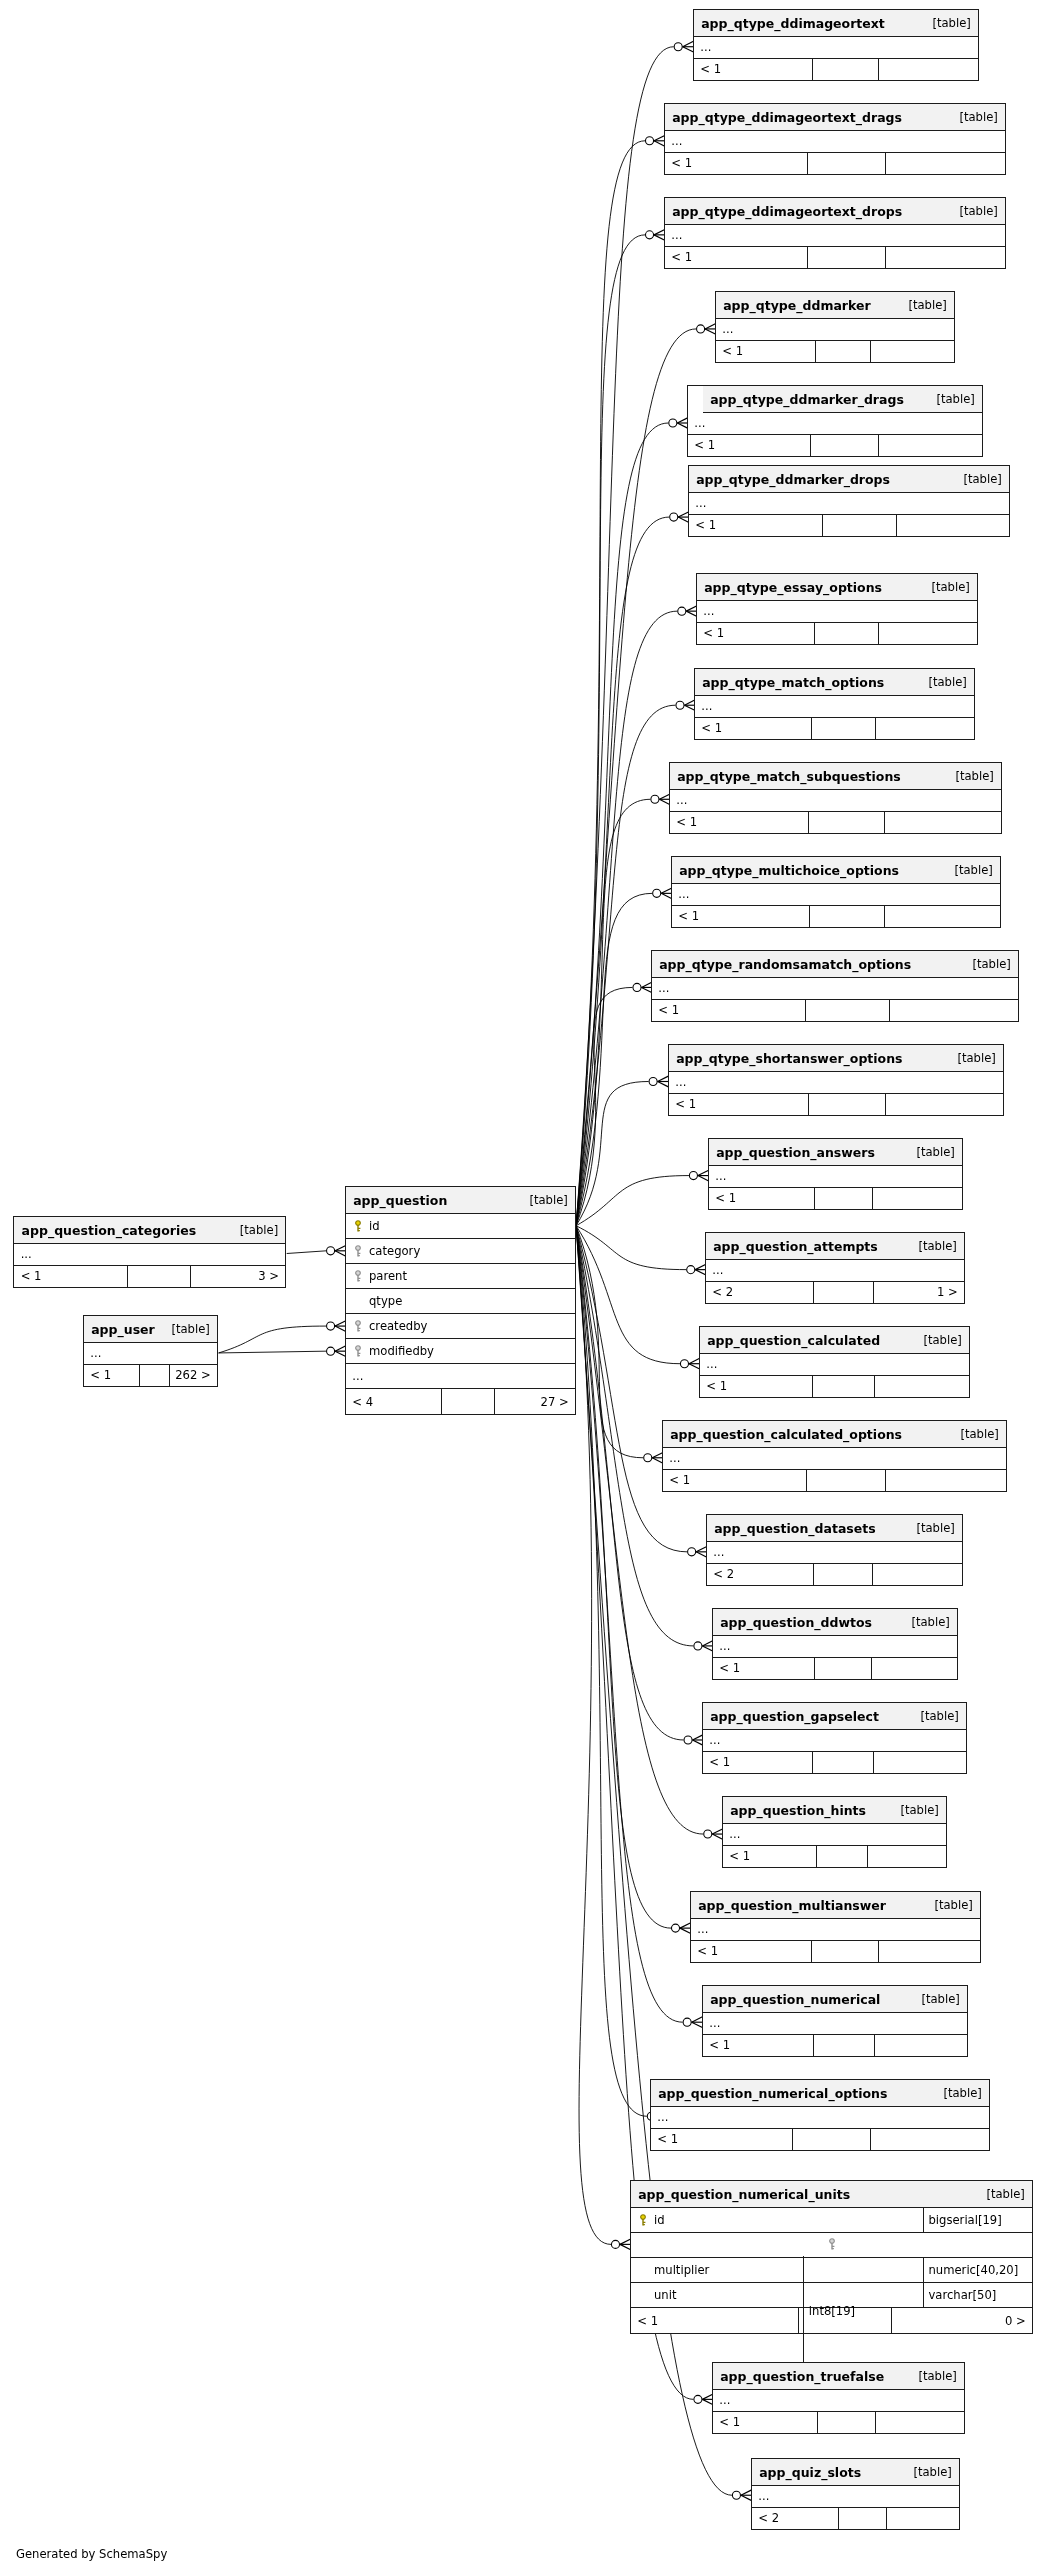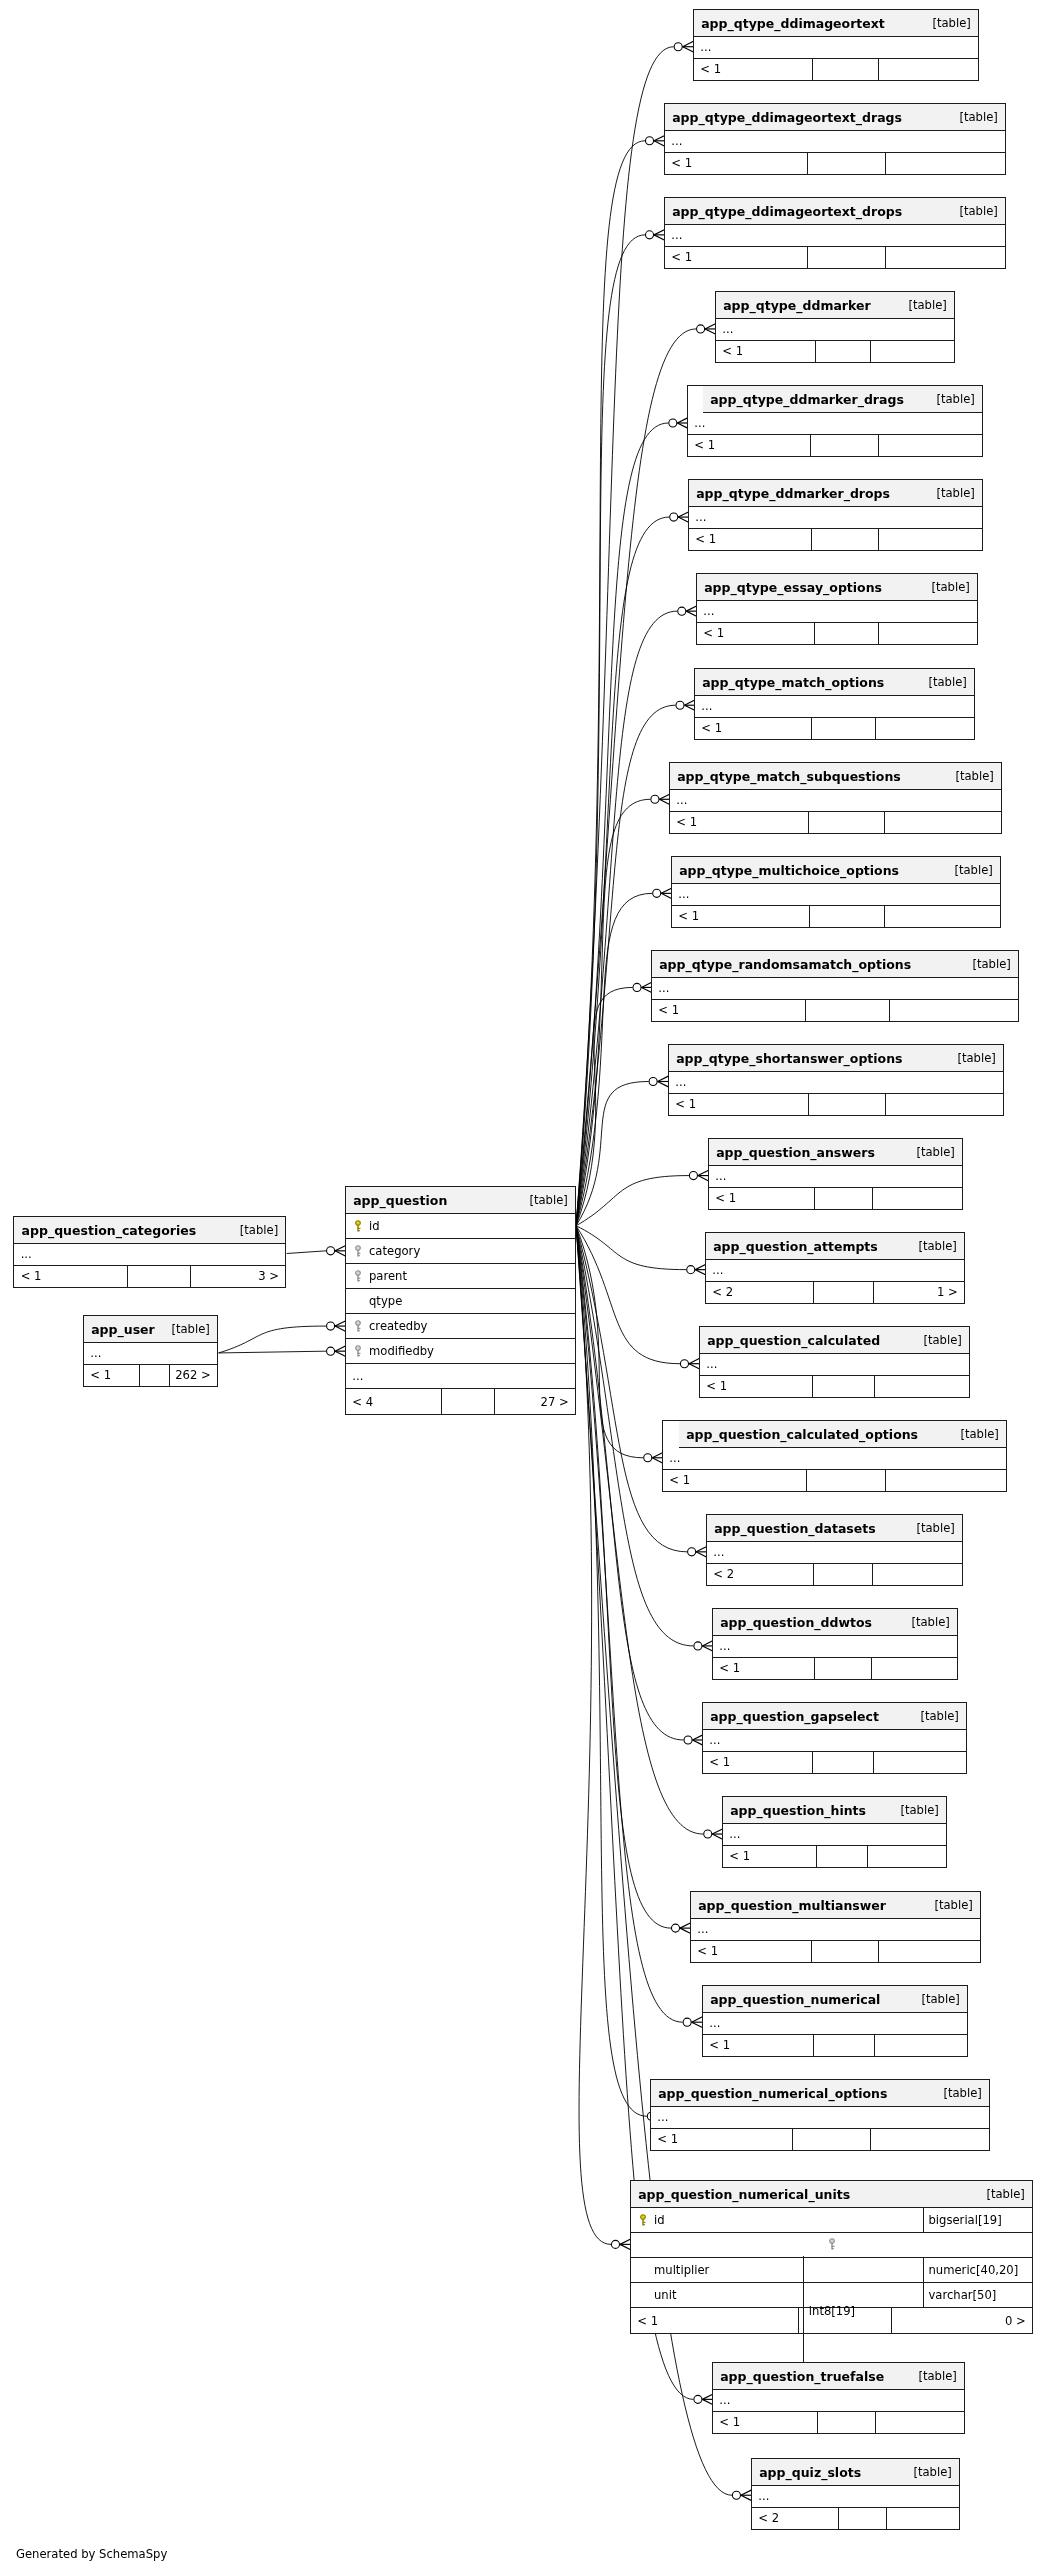--- a/index.html
+++ b/index.html
@@ -236,7 +236,7 @@
         <span class="cell c3"></span>
       </div>
     </div>
-    <div class="table-node" style="left: 688px; top: 479px; width: 295px;">
+    <div class="table-node" style="left: 688px; top: 465px; width: 322px;">
       <div class="t-header" style="height: 27px;">
         <span class="t-name">app_qtype_ddmarker_drops</span>
         <span class="t-badge">[table]</span>

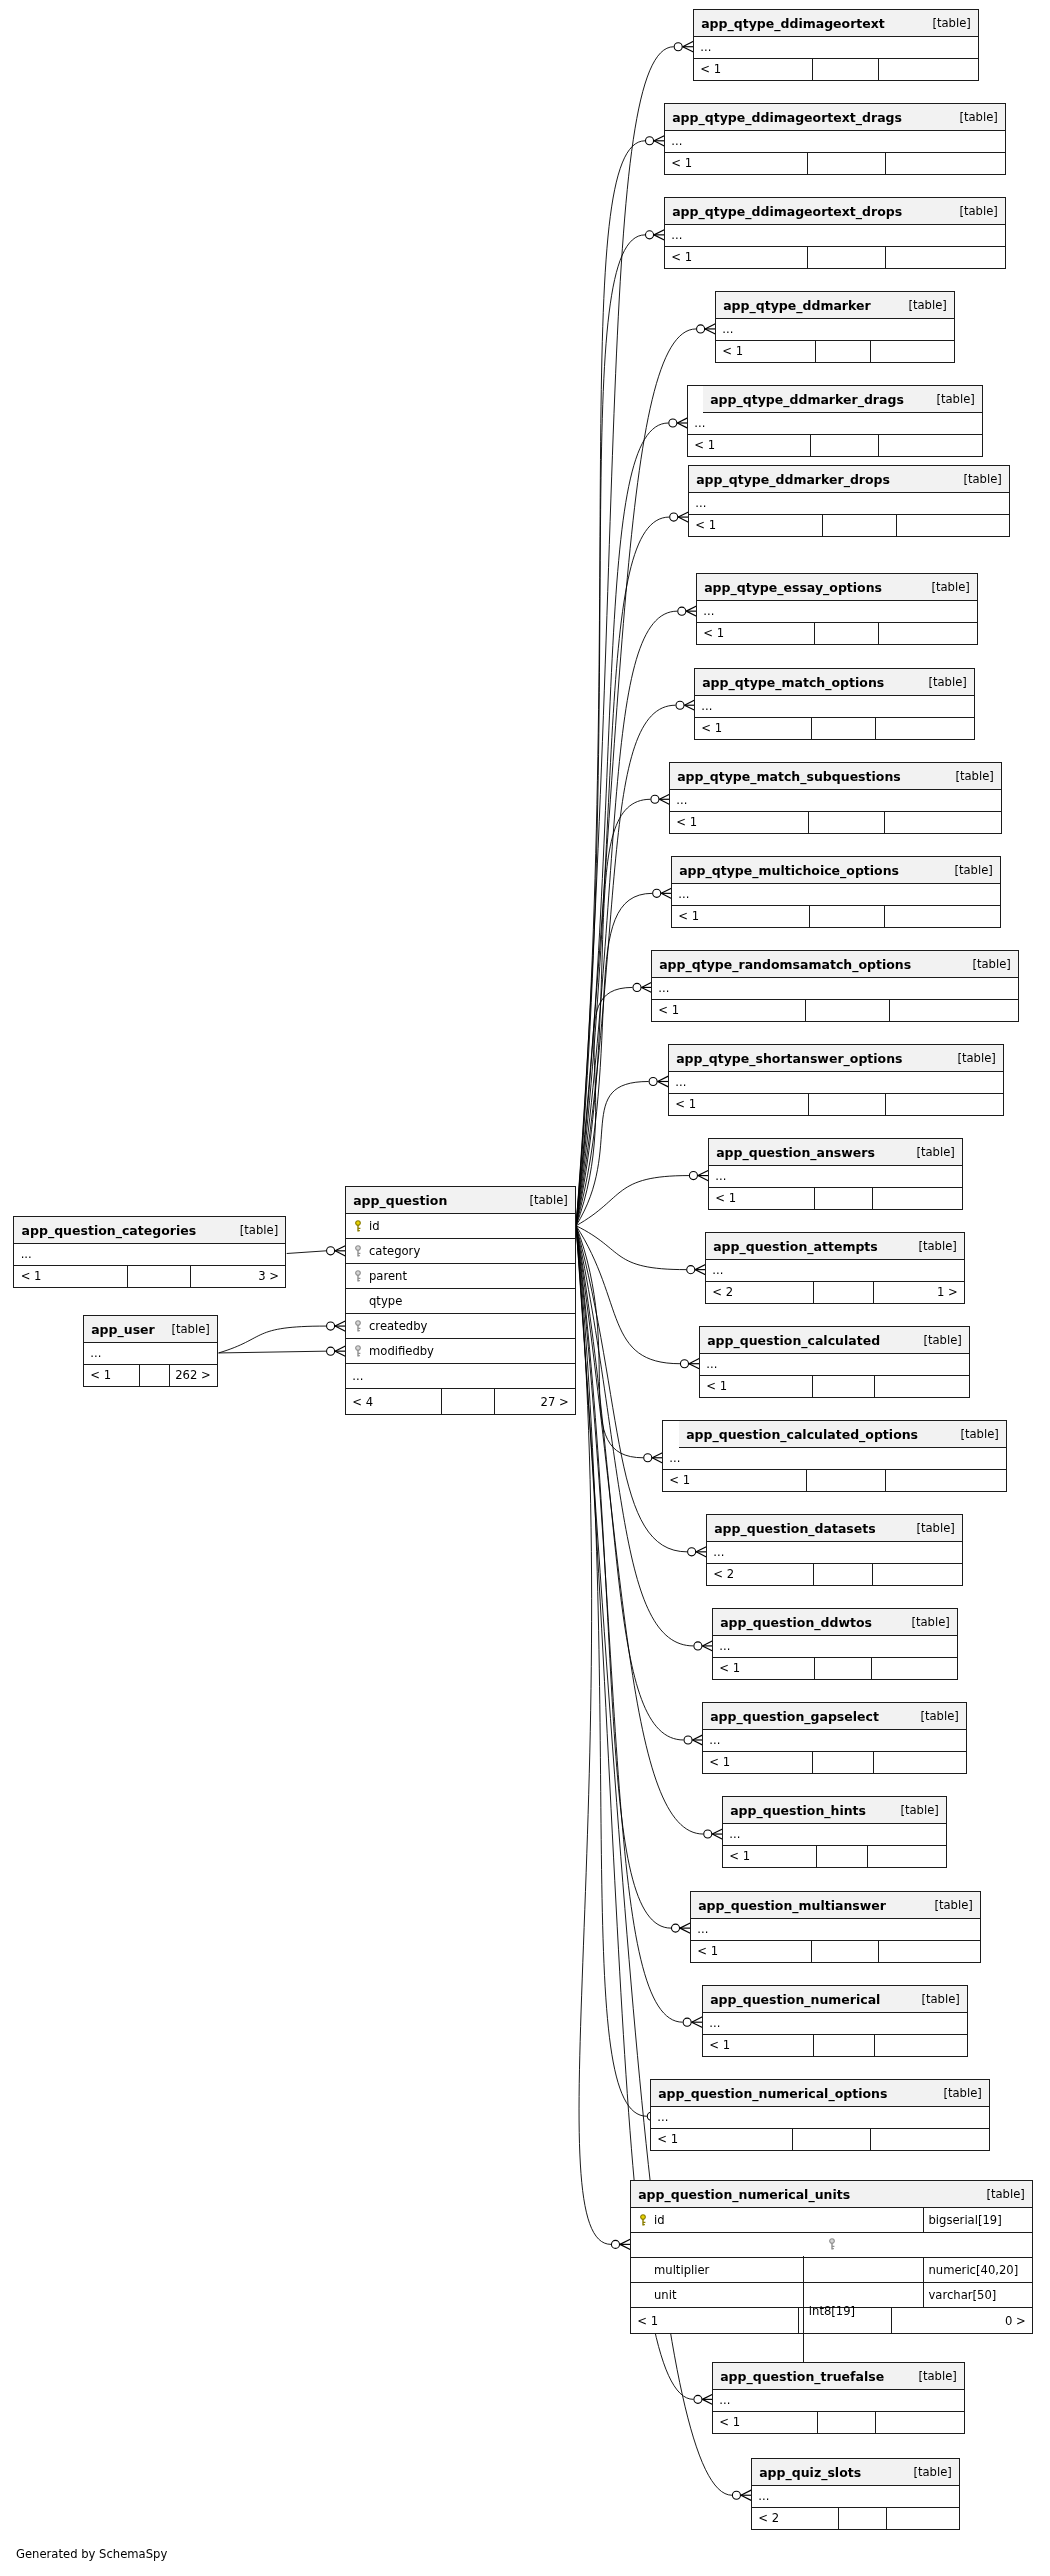--- a/index.html
+++ b/index.html
@@ -357,7 +357,7 @@
       </div>
     </div>
     <div class="table-node" style="left: 662px; top: 1420px; width: 345px;">
-      <div class="t-header" style="height: 27px; margin-left: 16px;">
+      <div class="t-header" style="height: 27px;">
         <span class="t-name">app_question_calculated_options</span>
         <span class="t-badge">[table]</span>
       </div>

